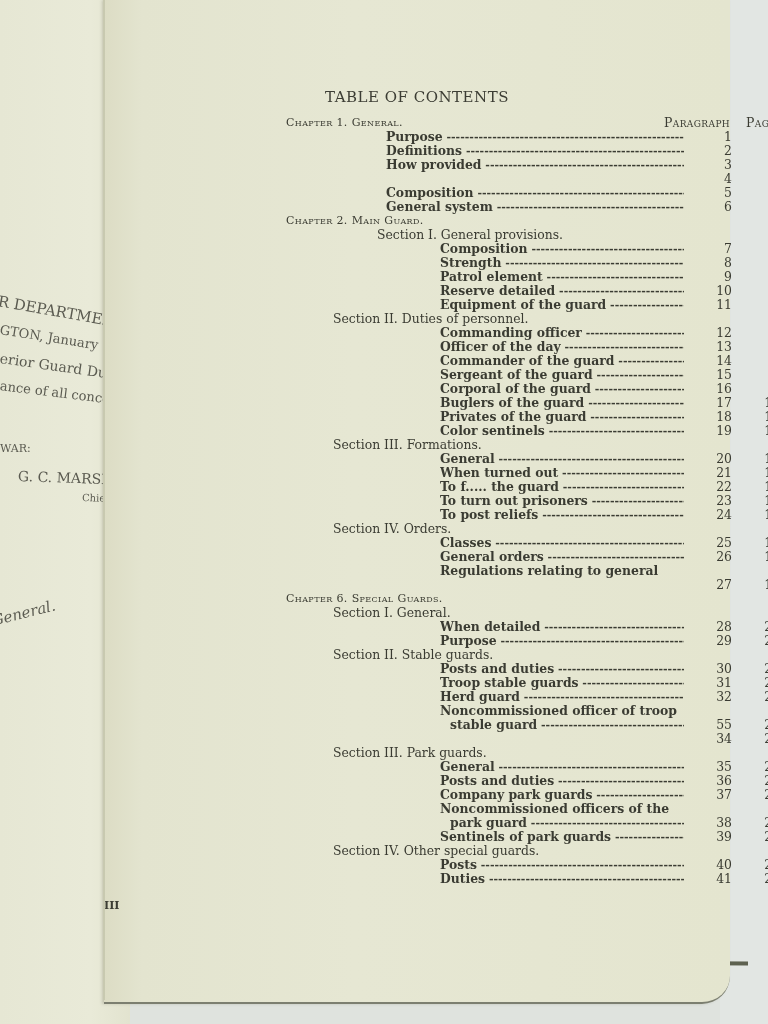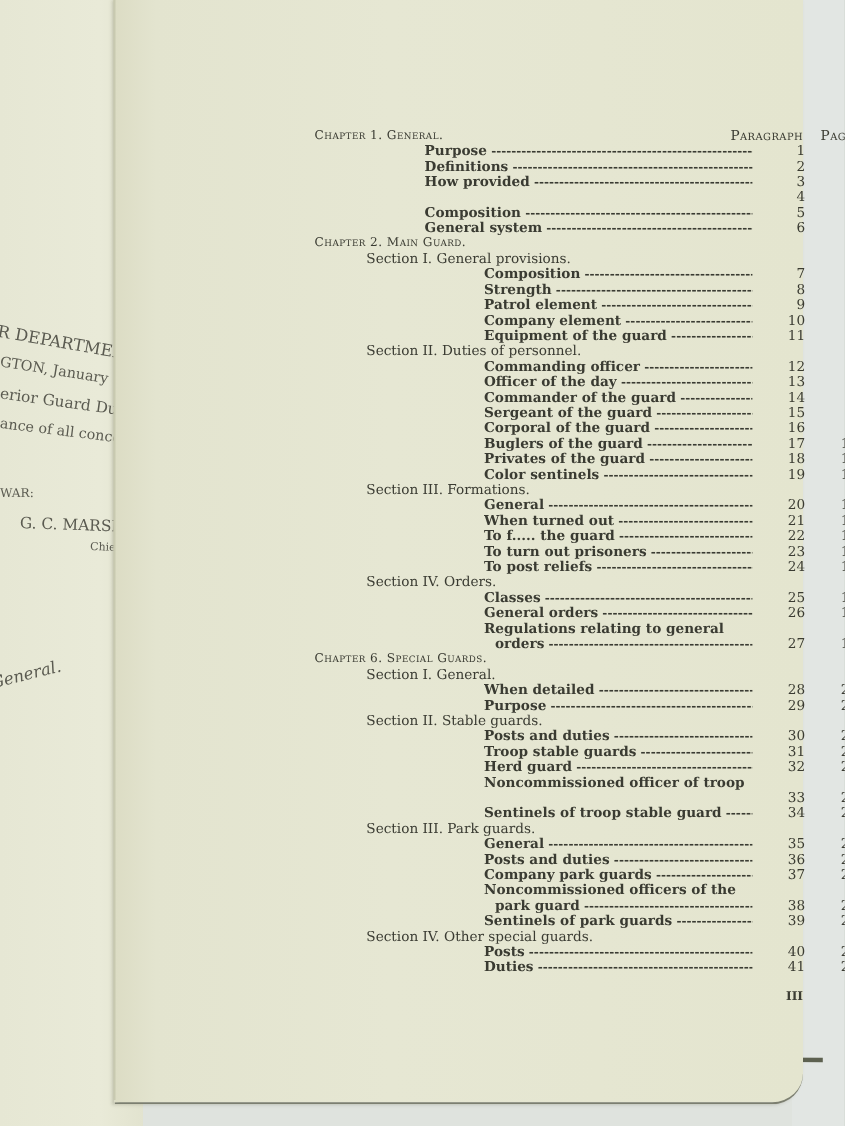--- a/index.html
+++ b/index.html
@@ -62,6 +62,7 @@
   </div>
 <div class="under-page"></div>
 <div class="right-page">
+  <div class="toc-title">TABLE OF CONTENTS</div>
   <div class="toc" id="toc">
       <div class="row chapter"><span class="label nodots" style="width: auto; overflow: visible;">Chapter 1. General.</span><span class="hdr-para">Paragraph</span><span class="hdr-page">Page</span></div>
       <div class="row entry"><span class="label">Purpose</span><span class="para">1</span><span class="page">1</span></div>

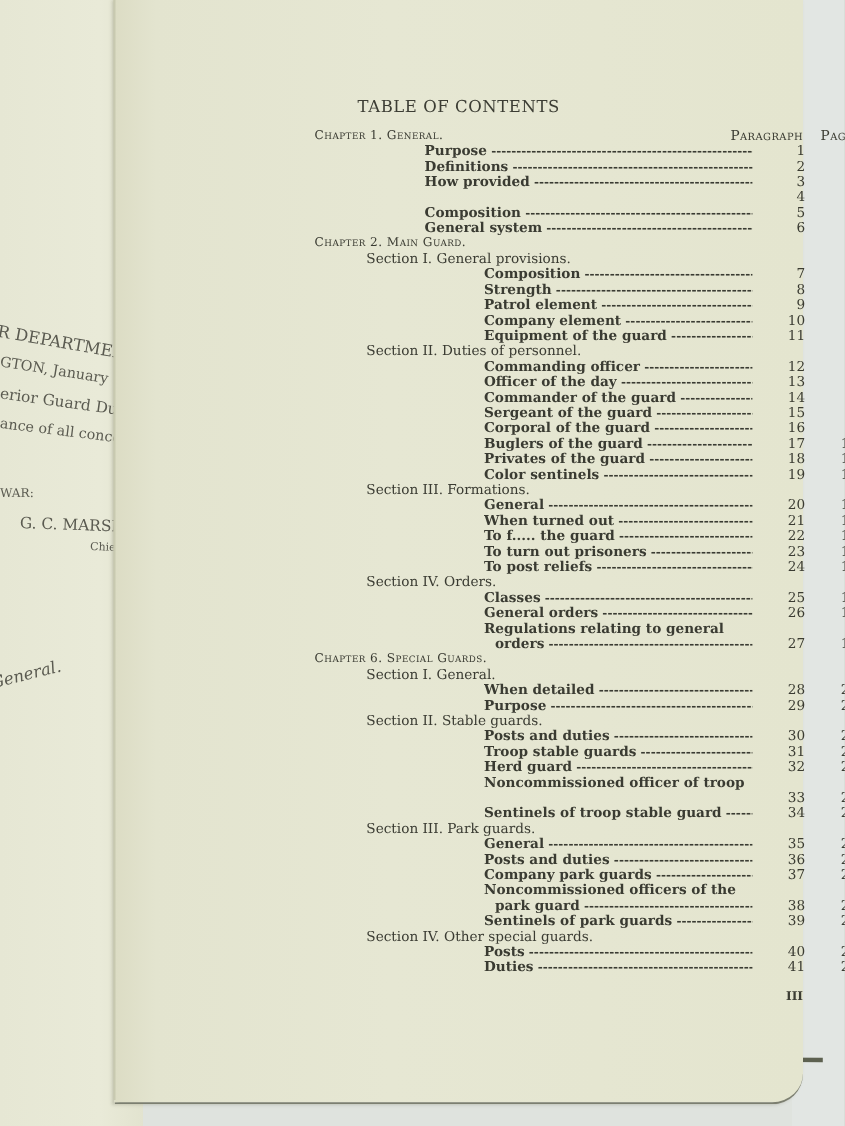--- a/index.html
+++ b/index.html
@@ -72,7 +72,7 @@
       <div class="row entry"><span class="label">Composition</span><span class="para">5</span><span class="page">2</span></div>
       <div class="row entry"><span class="label">General system</span><span class="para">6</span><span class="page">2</span></div>
       <div class="row chapter"><span class="label nodots" style="width: auto; overflow: visible;">Chapter 2. Main Guard.</span></div>
-      <div class="row section"><span class="label nodots" style="width: auto; overflow: visible;">Section  I. General provisions.</span></div>
+      <div class="row section"><span class="label nodots" style="width: auto; overflow: visible; margin-left: 44px;">Section  I. General provisions.</span></div>
       <div class="row sec-entry"><span class="label">Composition</span><span class="para">7</span><span class="page">3</span></div>
       <div class="row sec-entry"><span class="label">Strength</span><span class="para">8</span><span class="page">3</span></div>
       <div class="row sec-entry"><span class="label">Patrol element</span><span class="para">9</span><span class="page">3</span></div>

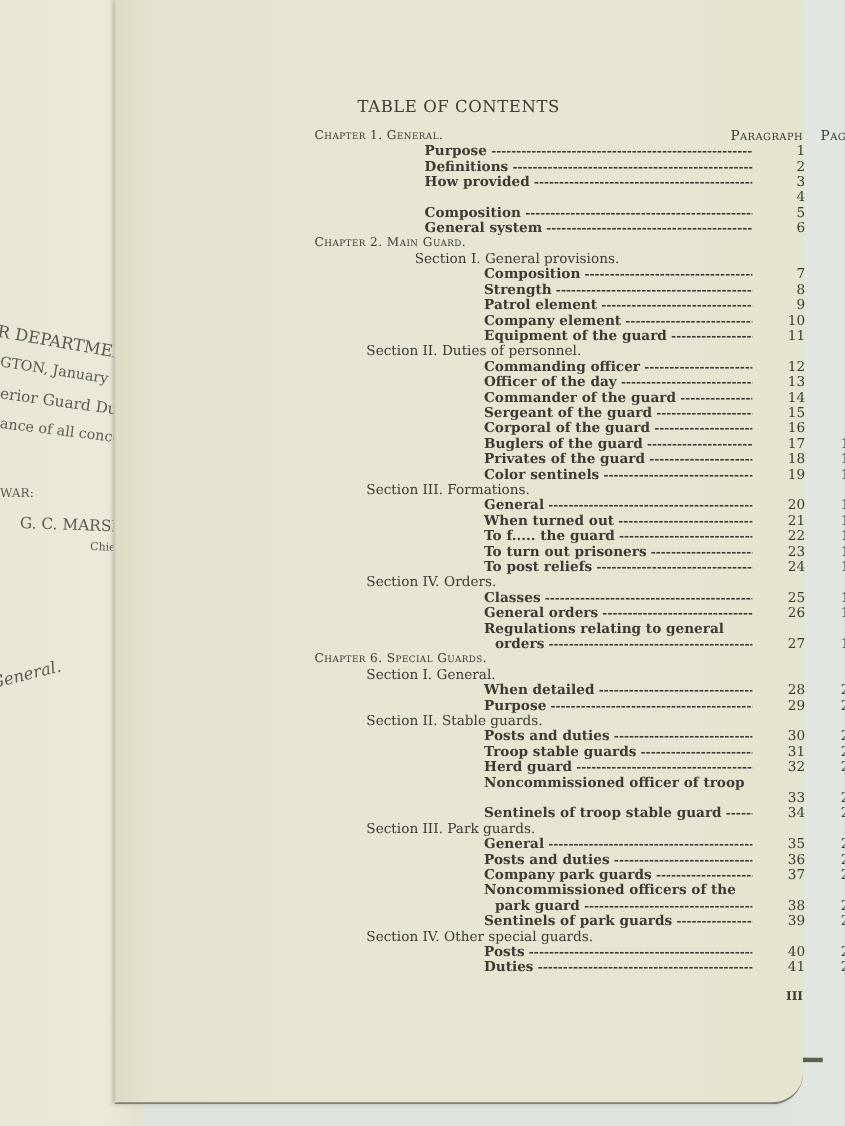--- a/index.html
+++ b/index.html
@@ -76,7 +76,7 @@
       <div class="row sec-entry"><span class="label">Composition</span><span class="para">7</span><span class="page">3</span></div>
       <div class="row sec-entry"><span class="label">Strength</span><span class="para">8</span><span class="page">3</span></div>
       <div class="row sec-entry"><span class="label">Patrol element</span><span class="para">9</span><span class="page">3</span></div>
-      <div class="row sec-entry"><span class="label">Company  element</span><span class="para">10</span><span class="page">4</span></div>
+      <div class="row sec-entry"><span class="label">Reserve  detailed</span><span class="para">10</span><span class="page">4</span></div>
       <div class="row sec-entry"><span class="label">Equipment of the guard</span><span class="para">11</span><span class="page">4</span></div>
       <div class="row section"><span class="label nodots" style="width: auto; overflow: visible;">Section  II. Duties of personnel.</span></div>
       <div class="row sec-entry"><span class="label">Commanding officer</span><span class="para">12</span><span class="page">4</span></div>

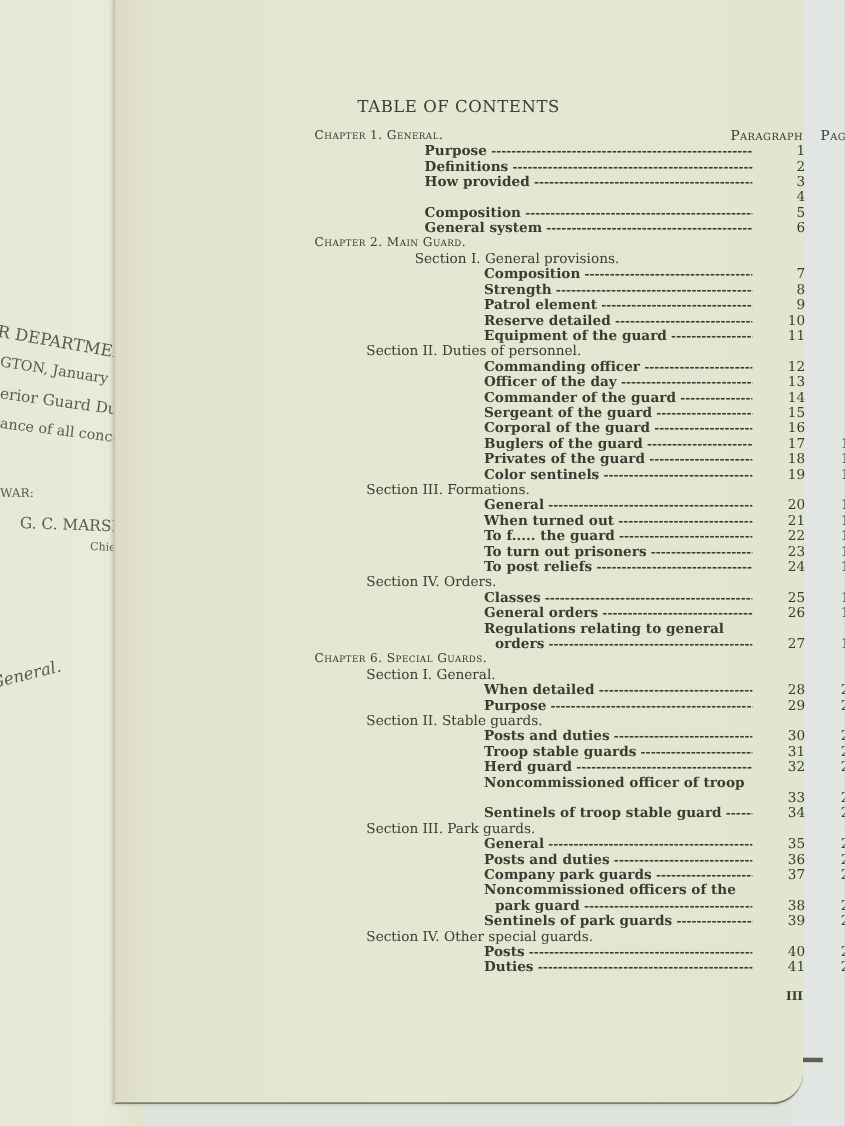--- a/index.html
+++ b/index.html
@@ -97,7 +97,7 @@
       <div class="row sec-entry"><span class="label">Classes</span><span class="para">25</span><span class="page">14</span></div>
       <div class="row sec-entry"><span class="label">General orders</span><span class="para">26</span><span class="page">14</span></div>
       <div class="row sec-entry"><span class="label nodots" style="width: auto; overflow: visible;">Regulations  relating  to  general</span></div>
-      <div class="row sec-entry"><span class="label cont" style="padding-left: 10px; width: 234px;">orders</span><span class="para">27</span><span class="page">15</span></div>
+      <div class="row sec-entry"><span class="para">27</span><span class="page">15</span></div>
       <div class="row chapter"><span class="label nodots" style="width: auto; overflow: visible;">Chapter 6. Special Guards.</span></div>
       <div class="row section"><span class="label nodots" style="width: auto; overflow: visible;">Section  I. General.</span></div>
       <div class="row sec-entry"><span class="label">When detailed</span><span class="para">28</span><span class="page">20</span></div>

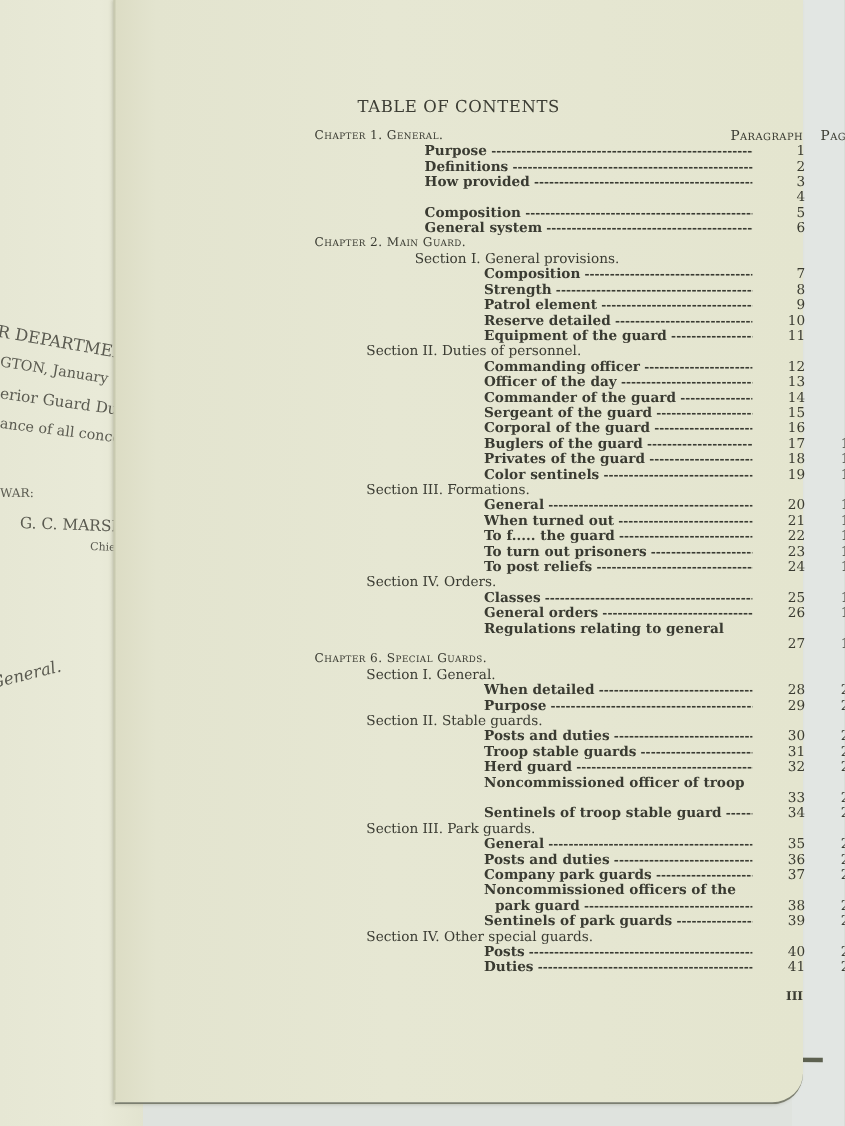--- a/index.html
+++ b/index.html
@@ -107,7 +107,7 @@
       <div class="row sec-entry"><span class="label">Troop stable guards</span><span class="para">31</span><span class="page">21</span></div>
       <div class="row sec-entry"><span class="label">Herd guard</span><span class="para">32</span><span class="page">21</span></div>
       <div class="row sec-entry"><span class="label nodots" style="width: auto; overflow: visible; text-align: right;">Noncommissioned officer of troop</span></div>
-      <div class="row sec-entry"><span class="para">33</span><span class="page">21</span></div>
+      <div class="row sec-entry"><span class="label cont" style="padding-left: 10px; width: 234px;">stable guard</span><span class="para">33</span><span class="page">21</span></div>
       <div class="row sec-entry"><span class="label">Sentinels of troop stable guard</span><span class="para">34</span><span class="page">22</span></div>
       <div class="row section"><span class="label nodots" style="width: auto; overflow: visible;">Section III. Park guards.</span></div>
       <div class="row sec-entry"><span class="label">General</span><span class="para">35</span><span class="page">23</span></div>

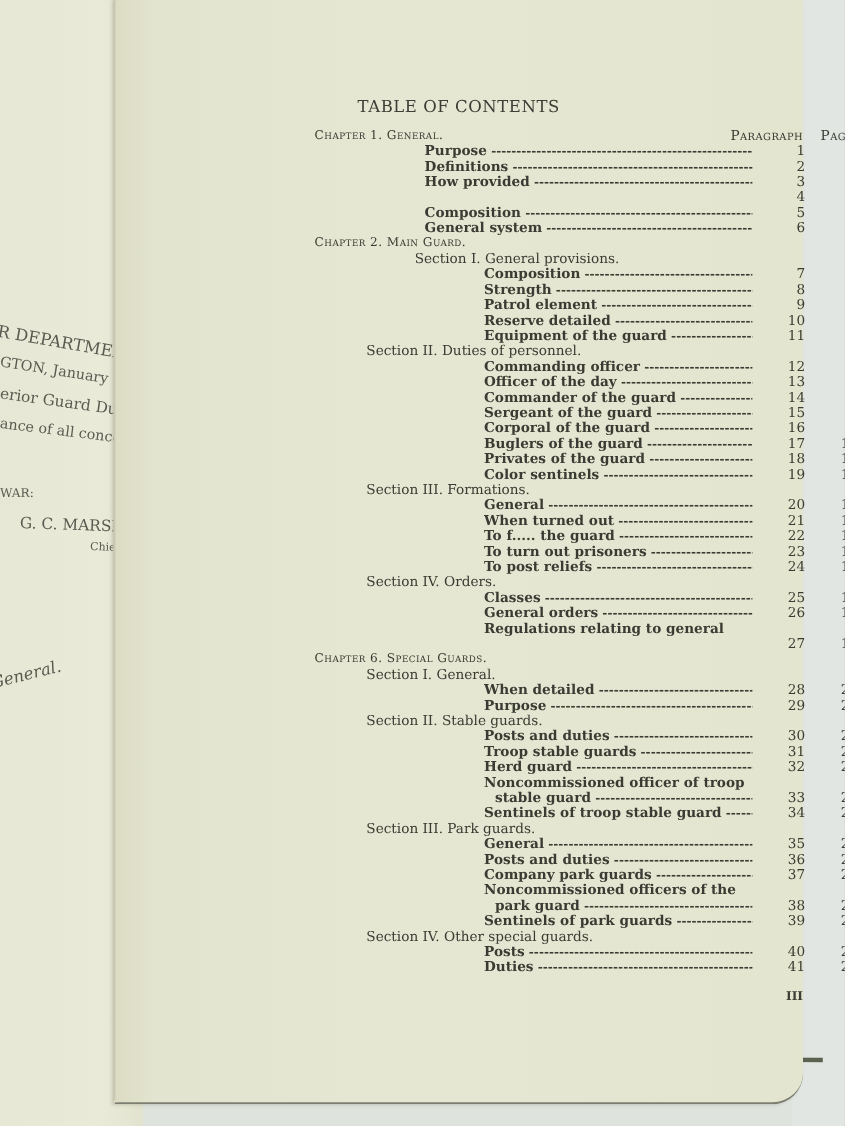--- a/index.html
+++ b/index.html
@@ -107,7 +107,7 @@
       <div class="row sec-entry"><span class="label">Troop stable guards</span><span class="para">31</span><span class="page">21</span></div>
       <div class="row sec-entry"><span class="label">Herd guard</span><span class="para">32</span><span class="page">21</span></div>
       <div class="row sec-entry"><span class="label nodots" style="width: auto; overflow: visible; text-align: right;">Noncommissioned officer of troop</span></div>
-      <div class="row sec-entry"><span class="label cont" style="padding-left: 10px; width: 234px;">stable guard</span><span class="para">33</span><span class="page">21</span></div>
+      <div class="row sec-entry"><span class="label cont" style="padding-left: 10px; width: 234px;">stable guard</span><span class="para">55</span><span class="page">21</span></div>
       <div class="row sec-entry"><span class="label">Sentinels of troop stable guard</span><span class="para">34</span><span class="page">22</span></div>
       <div class="row section"><span class="label nodots" style="width: auto; overflow: visible;">Section III. Park guards.</span></div>
       <div class="row sec-entry"><span class="label">General</span><span class="para">35</span><span class="page">23</span></div>

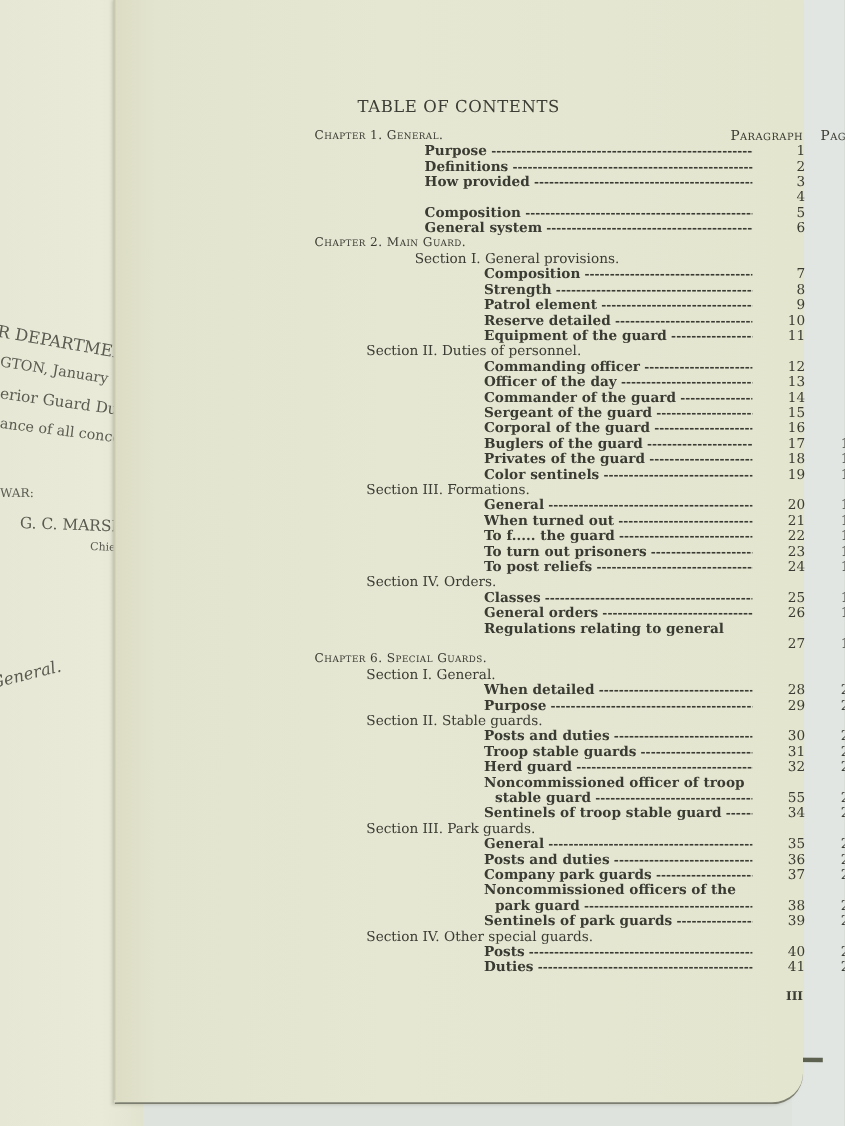--- a/index.html
+++ b/index.html
@@ -108,7 +108,7 @@
       <div class="row sec-entry"><span class="label">Herd guard</span><span class="para">32</span><span class="page">21</span></div>
       <div class="row sec-entry"><span class="label nodots" style="width: auto; overflow: visible; text-align: right;">Noncommissioned officer of troop</span></div>
       <div class="row sec-entry"><span class="label cont" style="padding-left: 10px; width: 234px;">stable guard</span><span class="para">55</span><span class="page">21</span></div>
-      <div class="row sec-entry"><span class="label">Sentinels of troop stable guard</span><span class="para">34</span><span class="page">22</span></div>
+      <div class="row sec-entry"><span class="para">34</span><span class="page">22</span></div>
       <div class="row section"><span class="label nodots" style="width: auto; overflow: visible;">Section III. Park guards.</span></div>
       <div class="row sec-entry"><span class="label">General</span><span class="para">35</span><span class="page">23</span></div>
       <div class="row sec-entry"><span class="label">Posts and duties</span><span class="para">36</span><span class="page">23</span></div>

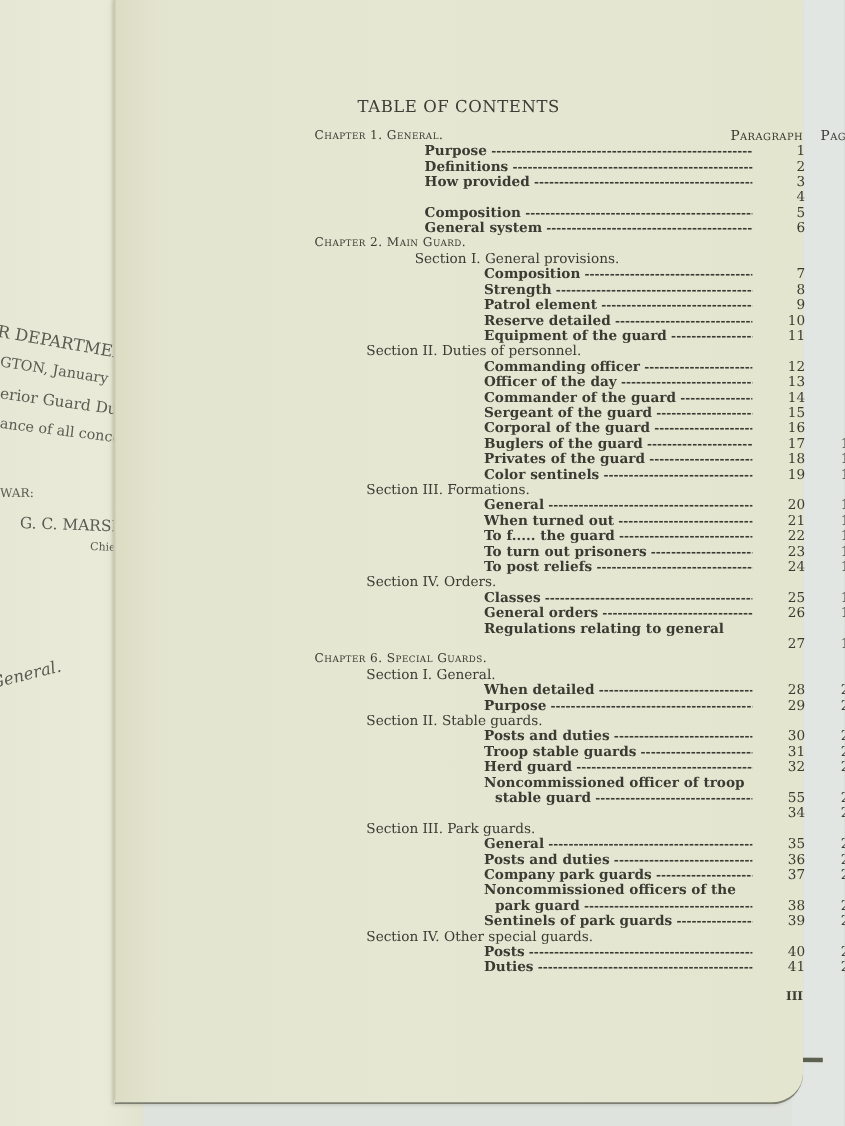--- a/index.html
+++ b/index.html
@@ -44,7 +44,7 @@
   .hdr-para { position:absolute; left:378px; top:0; font-size:12.4px; }
   .hdr-page { position:absolute; left:460px; top:0; font-size:12.4px; }
   .cont { padding-left:12px; }
-  .folio { position:absolute; left:0; width:100%; top:899px; text-align:right; font-size:11px; font-weight:bold; color:#3c3d34; }
+  .folio { position:absolute; left:0; width:100%; top:899px; text-align:left; font-size:11px; font-weight:bold; color:#3c3d34; }
 </style>
 </head>
 <body>

